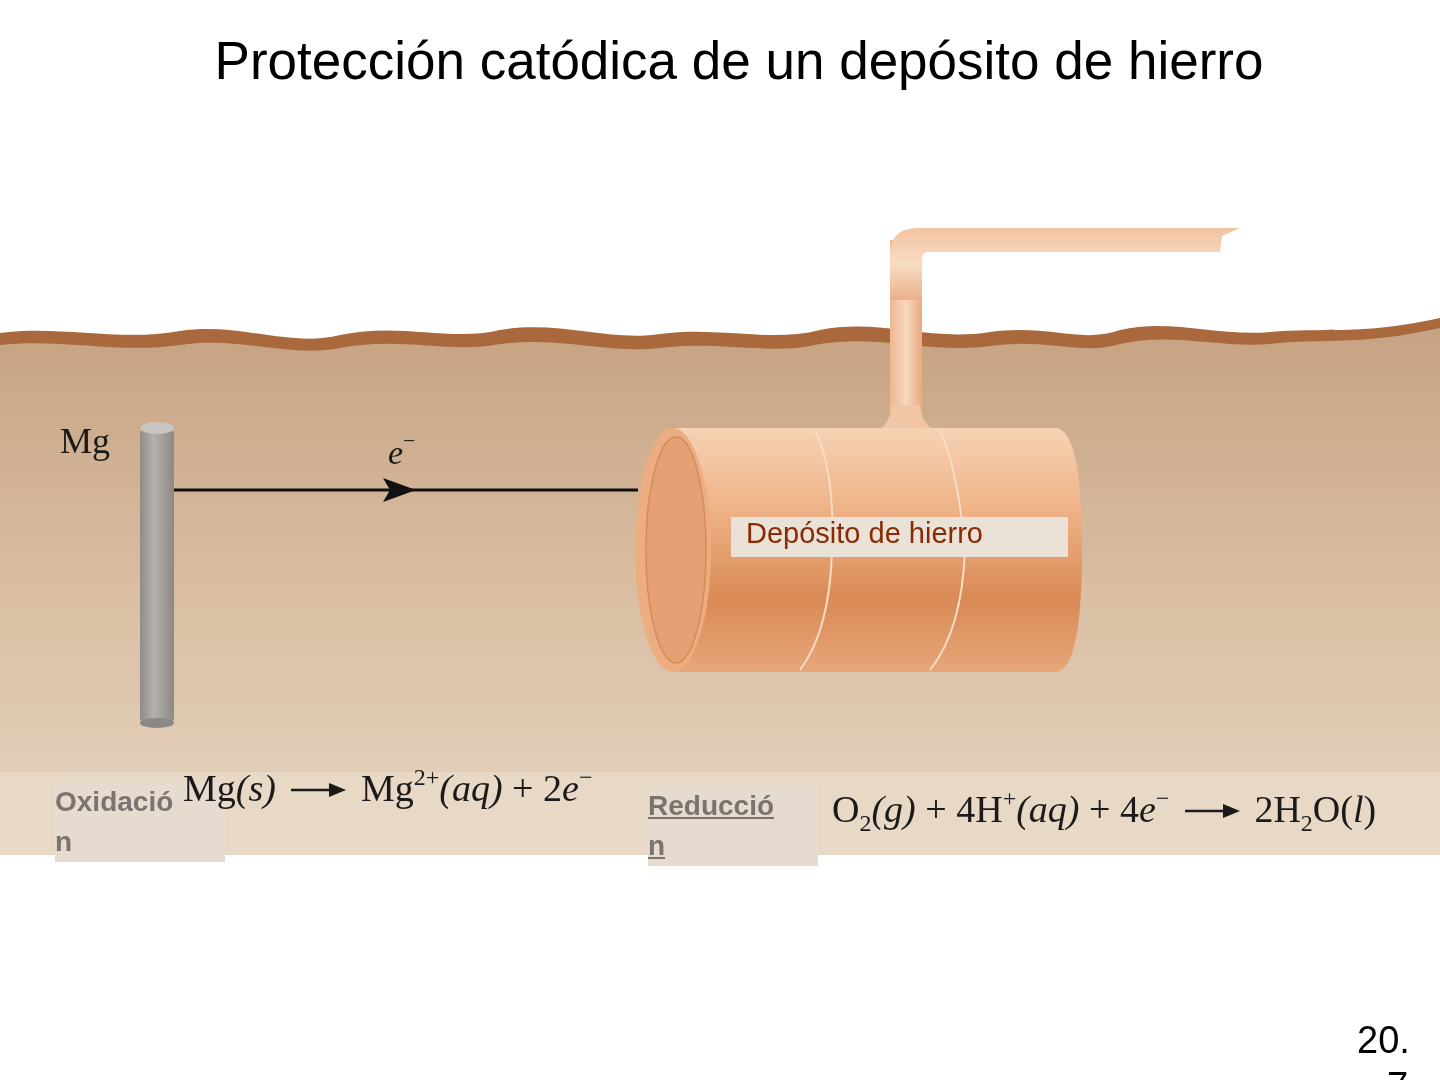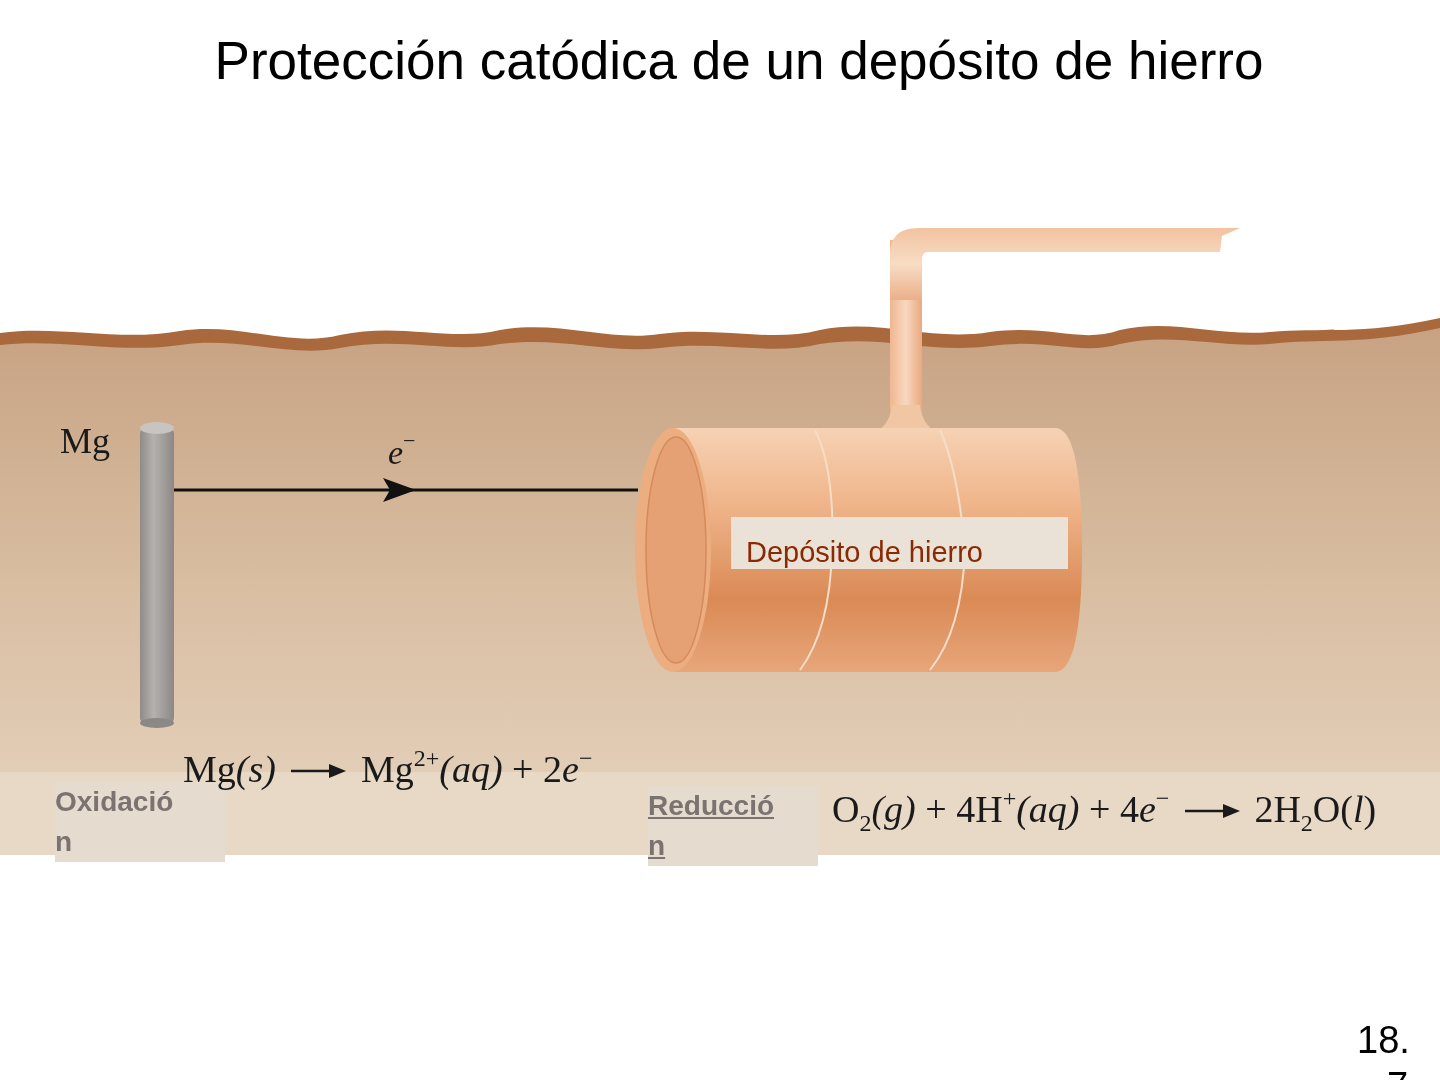--- a/index.html
+++ b/index.html
@@ -23,9 +23,9 @@
     .e-label sup { font-size: 22px; font-style: normal; position: relative; top: -4px; }
 
     .tank-label-box {
-      position: absolute; left: 731px; top: 517px; width: 337px; height: 52px;
+      position: absolute; left: 731px; top: 517px; width: 337px; height: 40px;
       background: #ebe2d7; box-sizing: border-box; padding-left: 15px;
-      display: flex; align-items: flex-end;
+      display: flex; align-items: flex-start;
     }
     .tank-label-text { color: #8a2a05; font-size: 29px; font-family: "Liberation Sans", sans-serif; }
 

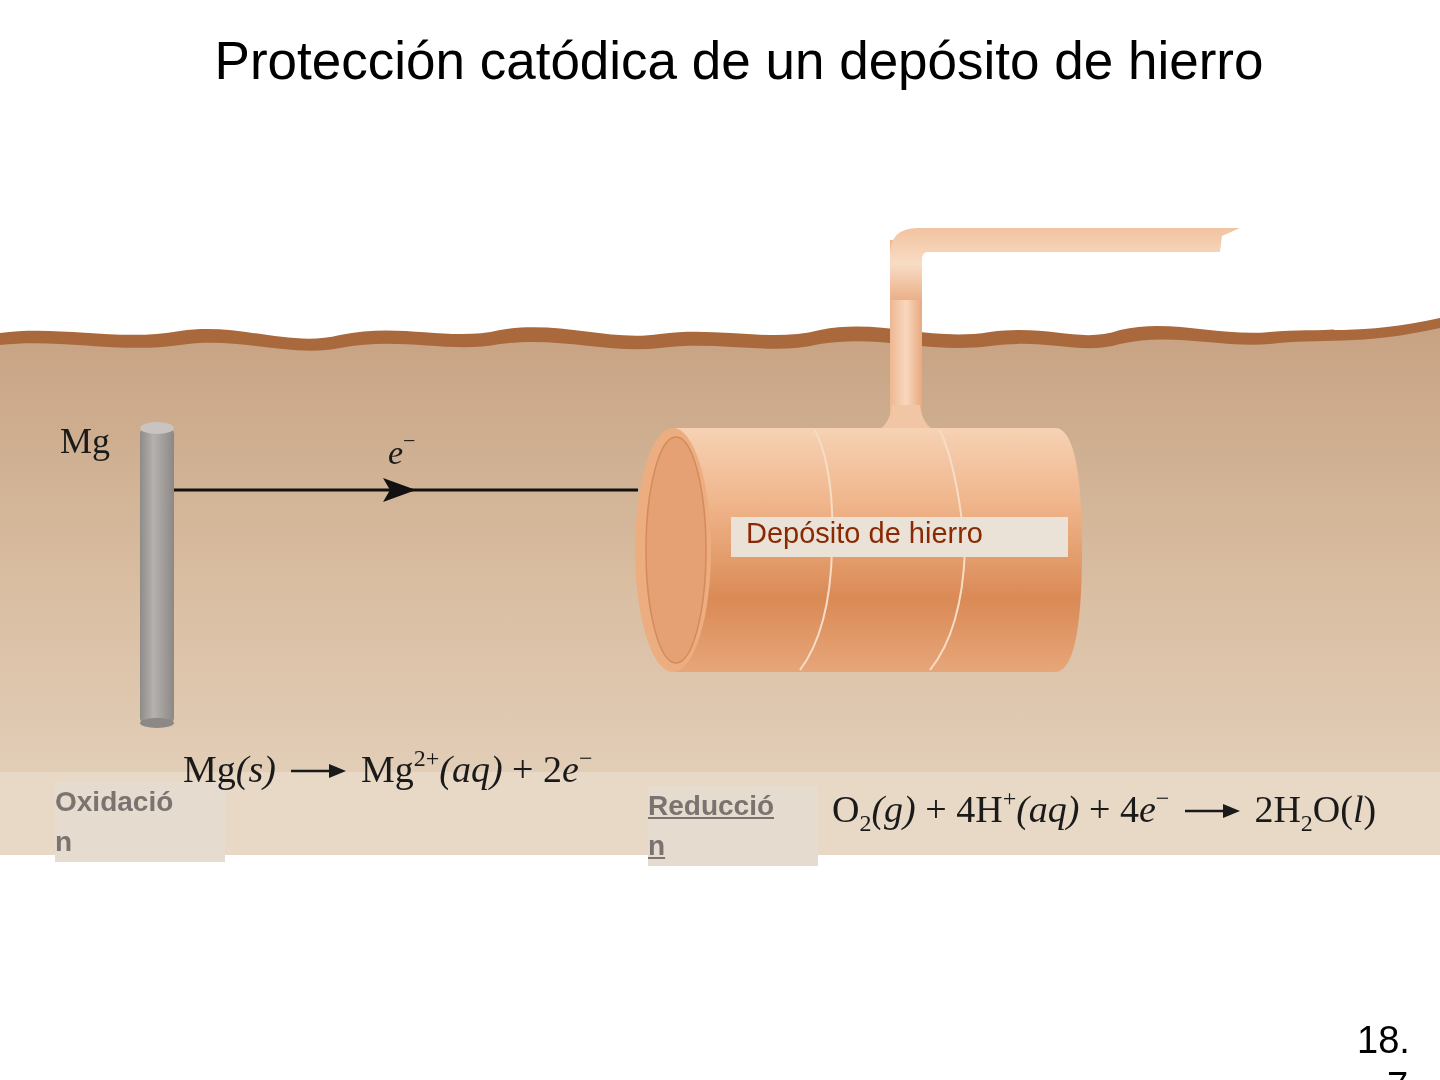--- a/index.html
+++ b/index.html
@@ -47,7 +47,7 @@
     .equation sup { font-size: 24px; position: relative; top: -2px; }
     .equation sub { font-size: 24px; }
     .equation i { font-style: italic; }
-    .eq-ox { left: 183px; top: 747px; }
+    .eq-ox { left: 183px; top: 766px; }
     .eq-red { left: 832px; top: 787px; }
     .arrow { display: inline-block; width: 58px; height: 20px; vertical-align: middle; margin: 0 4px; position: relative; top: -2px; }
 

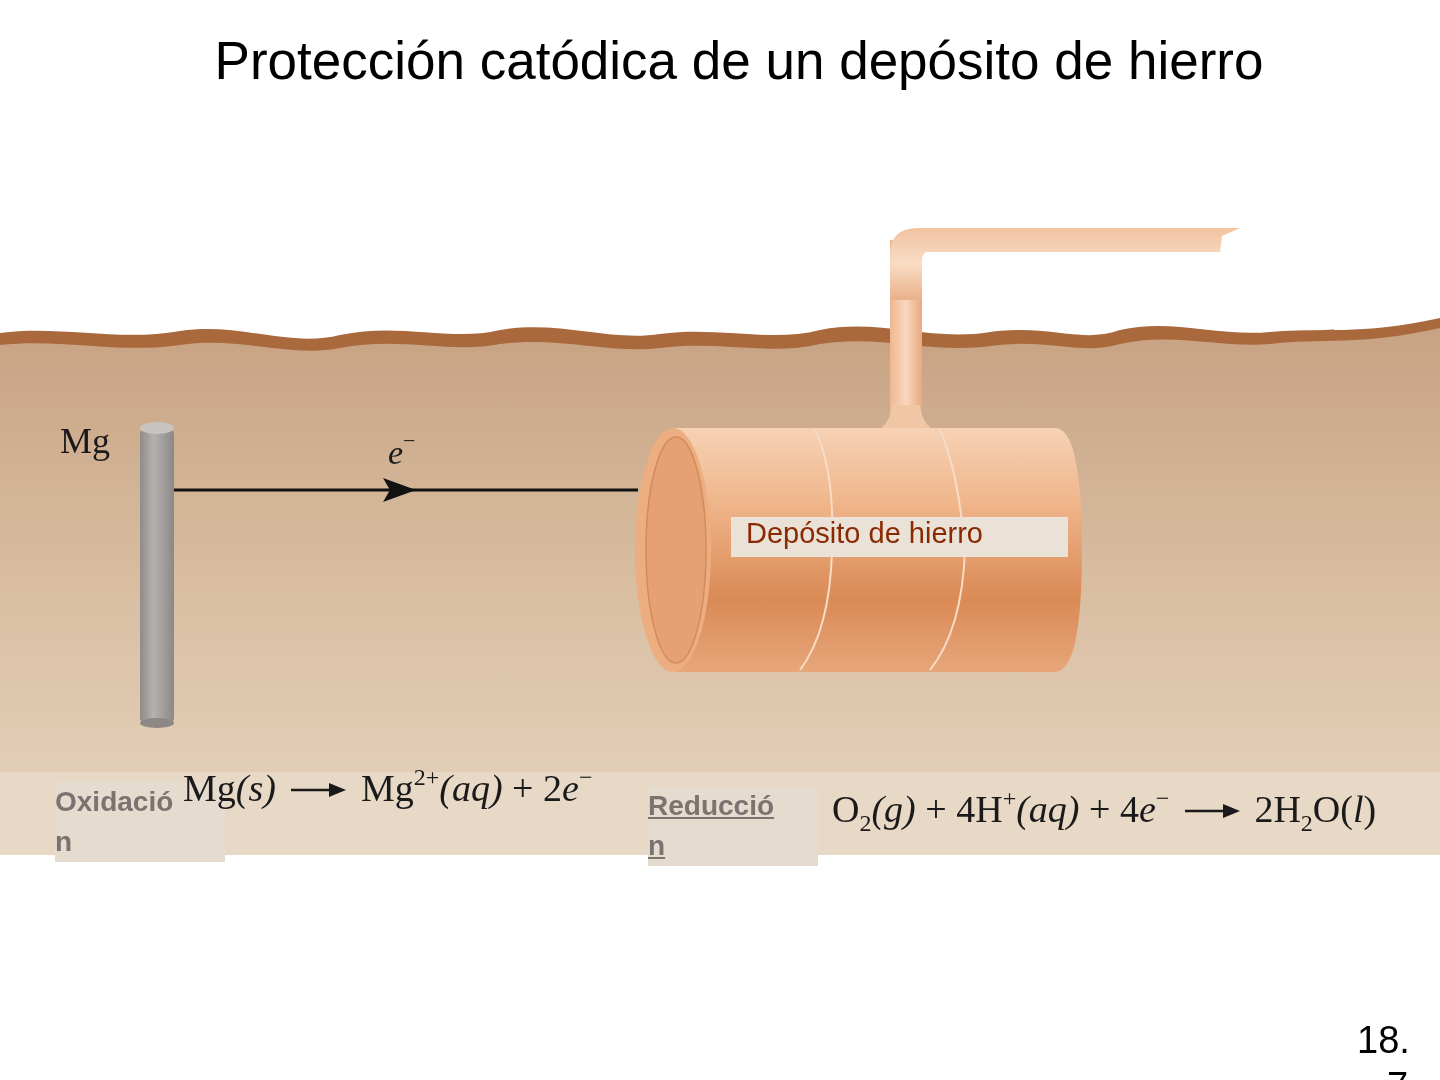--- a/index.html
+++ b/index.html
@@ -162,7 +162,7 @@
 </div>
 
 <div class="slide-number">
-  <div>18.</div>
+  <div>20.</div>
   <div style="padding-left:30px">7</div>
 </div>
 

